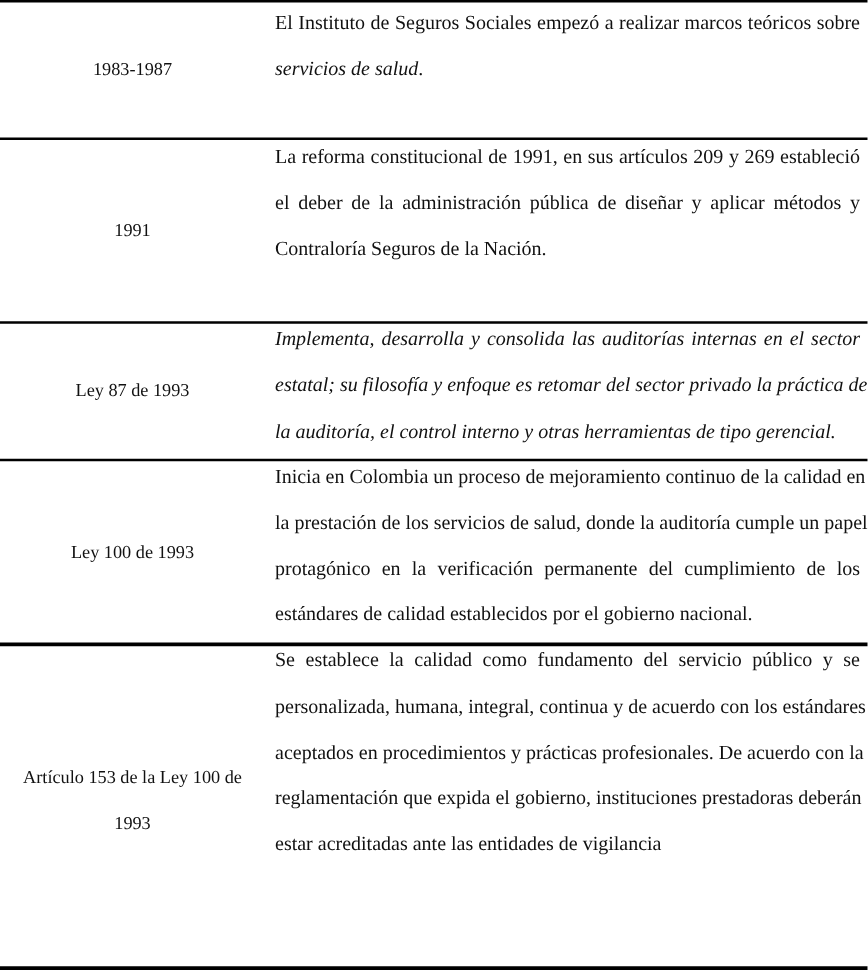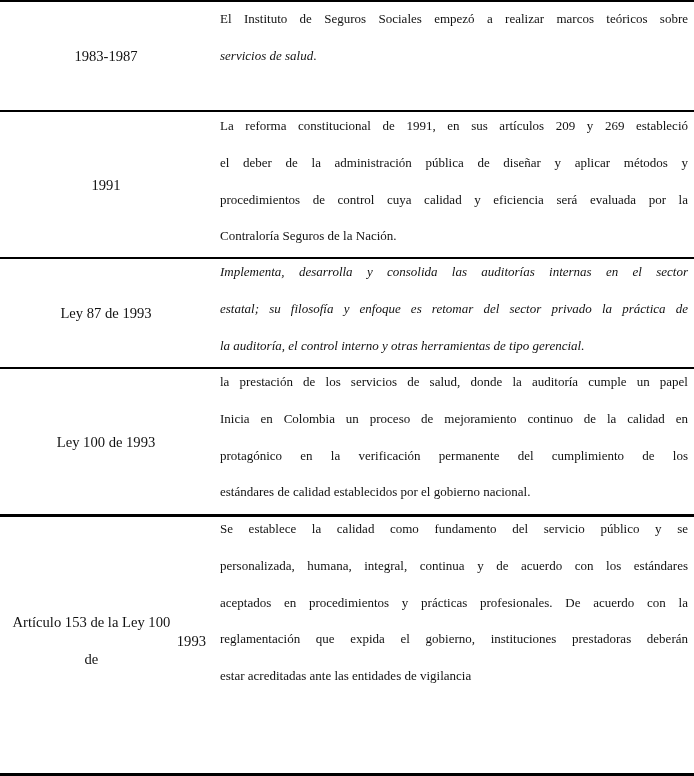--- a/index.html
+++ b/index.html
@@ -54,7 +54,7 @@
       left: 220px;
       width: 468px;
       top: 0;
-      font-size: 13px;
+      font-size: 16px;
       line-height: 36.8px;
       text-align: justify;
       text-align-last: left;

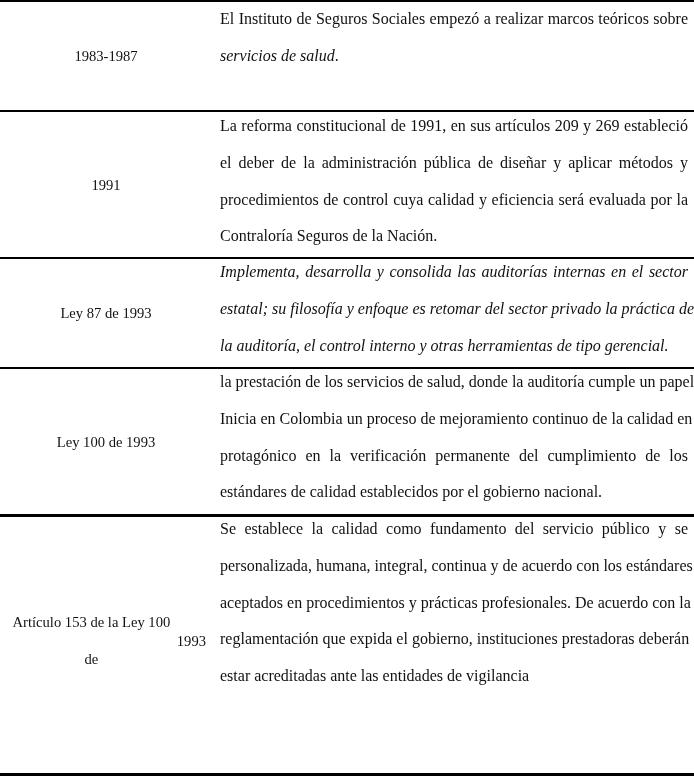--- a/index.html
+++ b/index.html
@@ -92,7 +92,6 @@
     <div class="cell-right" style="top:-4px;">
       <span class="ln">La reforma constitucional de 1991, en sus artículos 209 y 269 estableció</span>
       <span class="ln">el deber de la administración pública de diseñar y aplicar métodos y</span>
-      <span class="ln">procedimientos de control cuya calidad y eficiencia será evaluada por la</span>
       <span class="ln end">Contraloría Seguros de la Nación.</span>
     </div>
   </div>

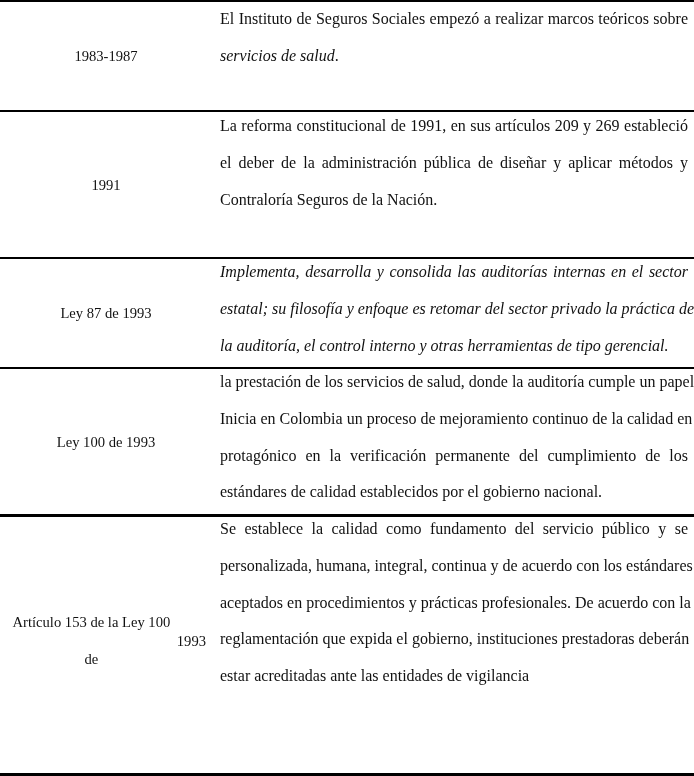--- a/index.html
+++ b/index.html
@@ -112,8 +112,8 @@
       <span>Ley 100 de 1993</span>
     </div>
     <div class="cell-right" style="top:-5px;">
+      <span class="ln">Inicia en Colombia un proceso de mejoramiento continuo de la calidad en</span>
       <span class="ln">la prestación de los servicios de salud, donde la auditoría cumple un papel</span>
-      <span class="ln">Inicia en Colombia un proceso de mejoramiento continuo de la calidad en</span>
       <span class="ln">protagónico en la verificación permanente del cumplimiento de los</span>
       <span class="ln end">estándares de calidad establecidos por el gobierno nacional.</span>
     </div>

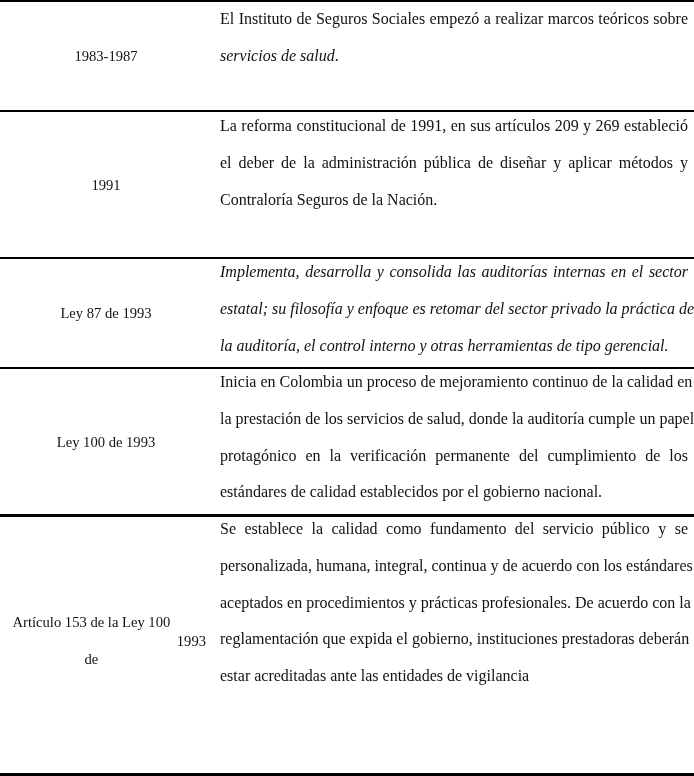--- a/index.html
+++ b/index.html
@@ -120,7 +120,7 @@
   </div>
 
   <div class="row thick-top last" style="top:514px; height:262px;">
-    <div class="cell-left" style="flex-direction:row; top:-8px;">
+    <div class="cell-left" style="flex-direction:column; top:-8px;">
       <span style="display:block;">Artículo 153 de la Ley 100 de</span>
       <span style="display:block;">1993</span>
     </div>

